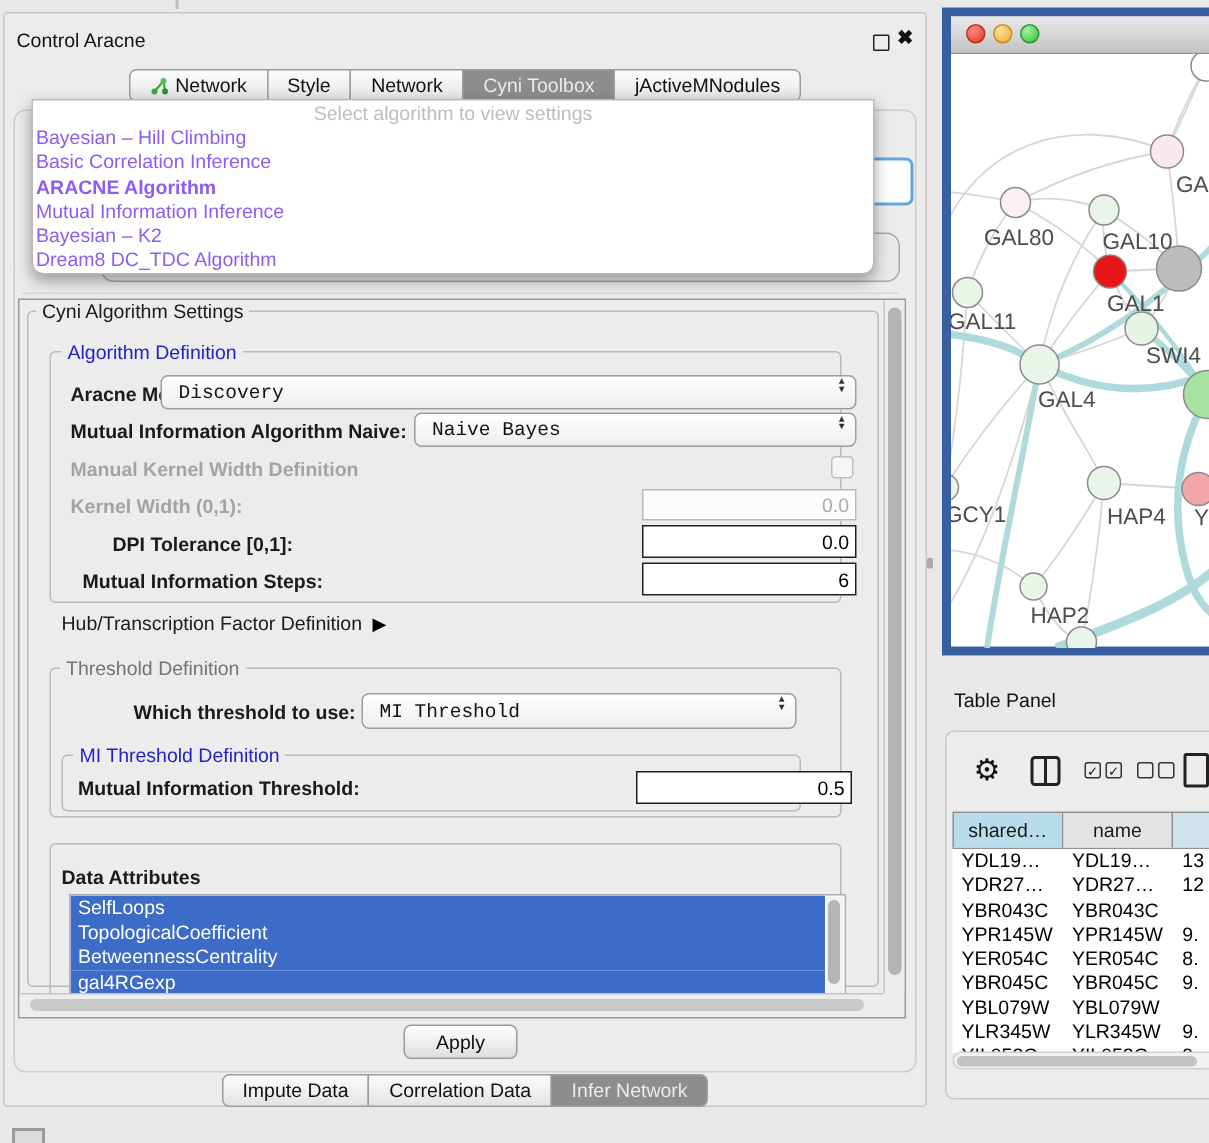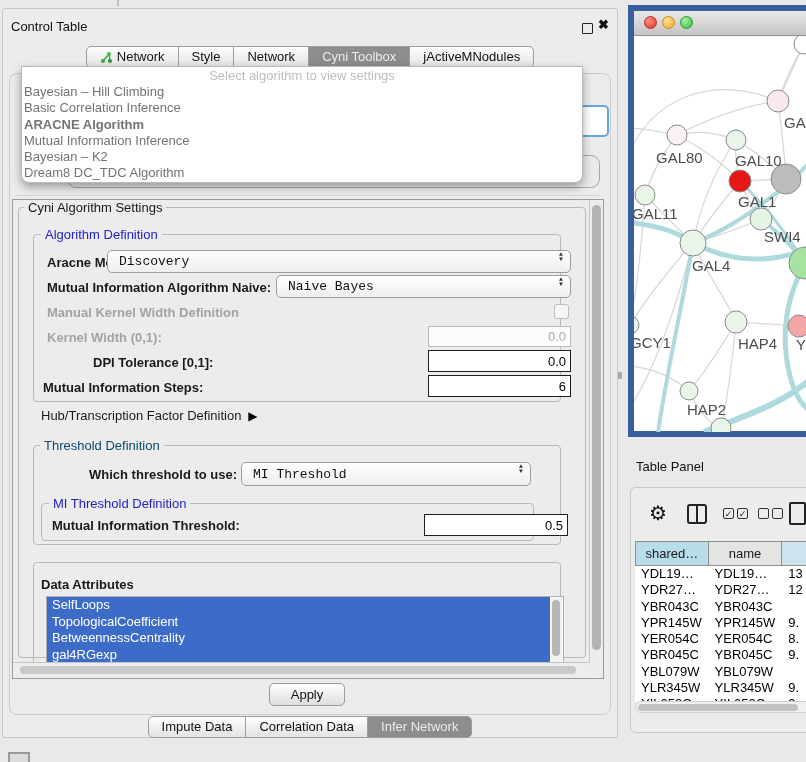--- a/index.html
+++ b/index.html
@@ -150,7 +150,7 @@
 <div class="abs top-notch"></div>
 
 <div class="abs" id="control-panel">
-  <div class="abs cp-title">Control Table</div>
+  <div class="abs cp-title">Control Aracne</div>
   <div class="abs win-float"></div>
   <div class="abs win-close">✖</div>
 

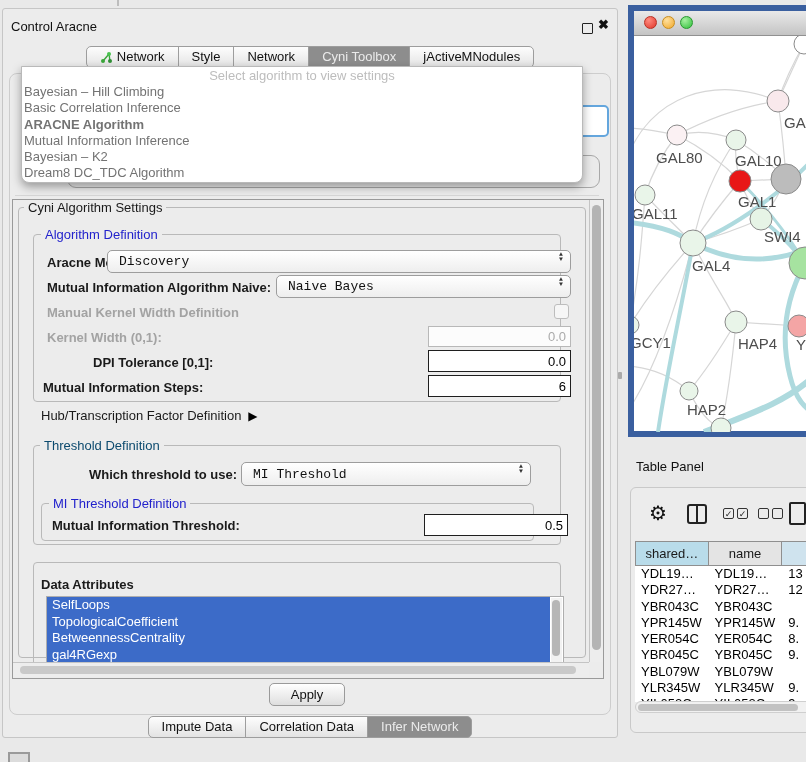--- a/index.html
+++ b/index.html
@@ -50,7 +50,7 @@
     box-shadow:0 4px 10px rgba(0,0,0,0.35);z-index:10;overflow:hidden;
   }
   .popup-placeholder{height:17px;line-height:17px;text-align:center;color:#bdbdbd;font-size:13px;}
-  .popup-item{height:16.3px;line-height:16.3px;font-size:13px;color:#737373;padding-left:2px;}
+  .popup-item{height:16.3px;line-height:16.3px;font-size:13px;color:#8b5cf6;padding-left:2px;}
   .popup-item.bold{font-weight:bold;}
 
   

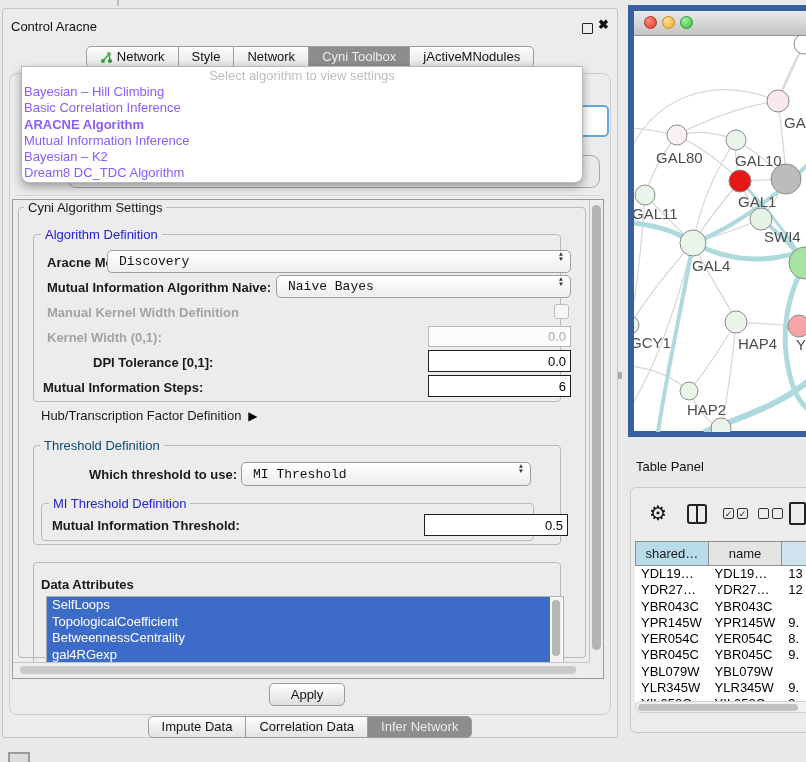--- a/index.html
+++ b/index.html
@@ -223,7 +223,7 @@
     <div class="lbl dis" style="left:34px;top:130px;">Kernel Width (0,1):</div>
     <input class="field disabled" style="left: 415px; top: 126px; width: 143px; height: 21px;" value="0.0">
 
-    <div class="lbl" style="left:52px;top:155px;padding-left:28px;">DPI Tolerance [0,1]:</div>
+    <div class="lbl" style="left:34px;top:155px;padding-left:28px;">DPI Tolerance [0,1]:</div>
     <input class="field" style="left: 415px; top: 150px; width: 143px; height: 22px;" value="0.0">
 
     <div class="lbl" style="left:30px;top:180px;">Mutual Information Steps:</div>

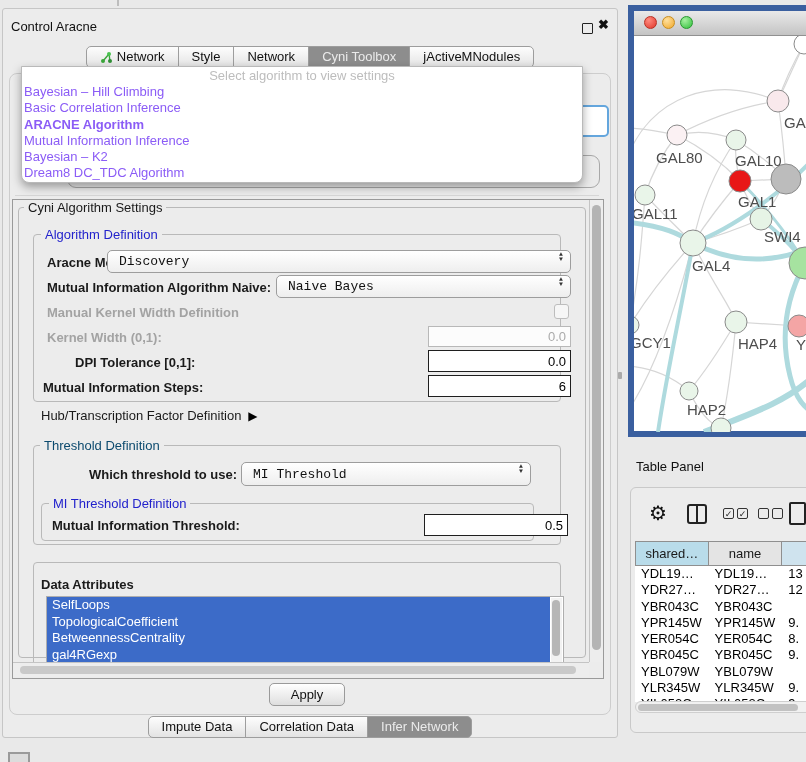--- a/index.html
+++ b/index.html
@@ -226,7 +226,7 @@
     <div class="lbl" style="left:34px;top:155px;padding-left:28px;">DPI Tolerance [0,1]:</div>
     <input class="field" style="left: 415px; top: 150px; width: 143px; height: 22px;" value="0.0">
 
-    <div class="lbl" style="left:30px;top:180px;">Mutual Information Steps:</div>
+    <div class="lbl" style="left:42px;top:180px;">Mutual Information Steps:</div>
     <input class="field" style="left: 415px; top: 175px; width: 143px; height: 22px;" value="6">
 
     <div class="lbl plain" style="left:28px;top:208px;">

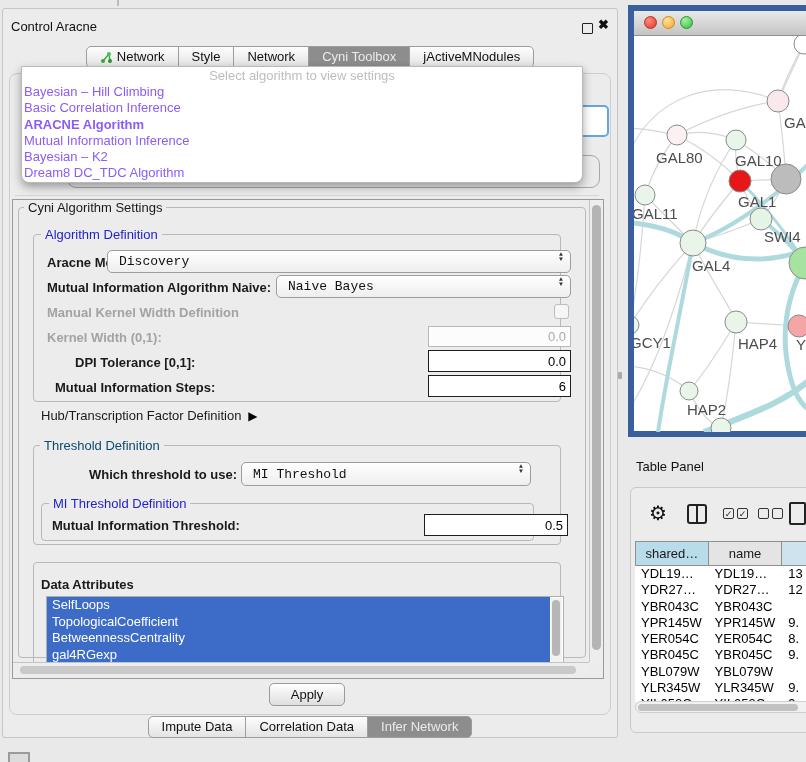--- a/index.html
+++ b/index.html
@@ -59,7 +59,7 @@
   .grouplab{position:absolute;background:#ececec;padding:0 4px;font-size:13px;white-space:nowrap;z-index:3;}
   .t-black{color:#1a1a1a;}
   .t-blue{color:#2222cc;}
-  .t-green{color:#0c4a6e;}
+  .t-green{color:#737373;}
   .lbl{position:absolute;font-size:13px;font-weight:bold;color:#1a1a1a;white-space:nowrap;}
   .lbl.plain{font-weight:normal;}
   .lbl.dis{color:#a3a3a3;}

